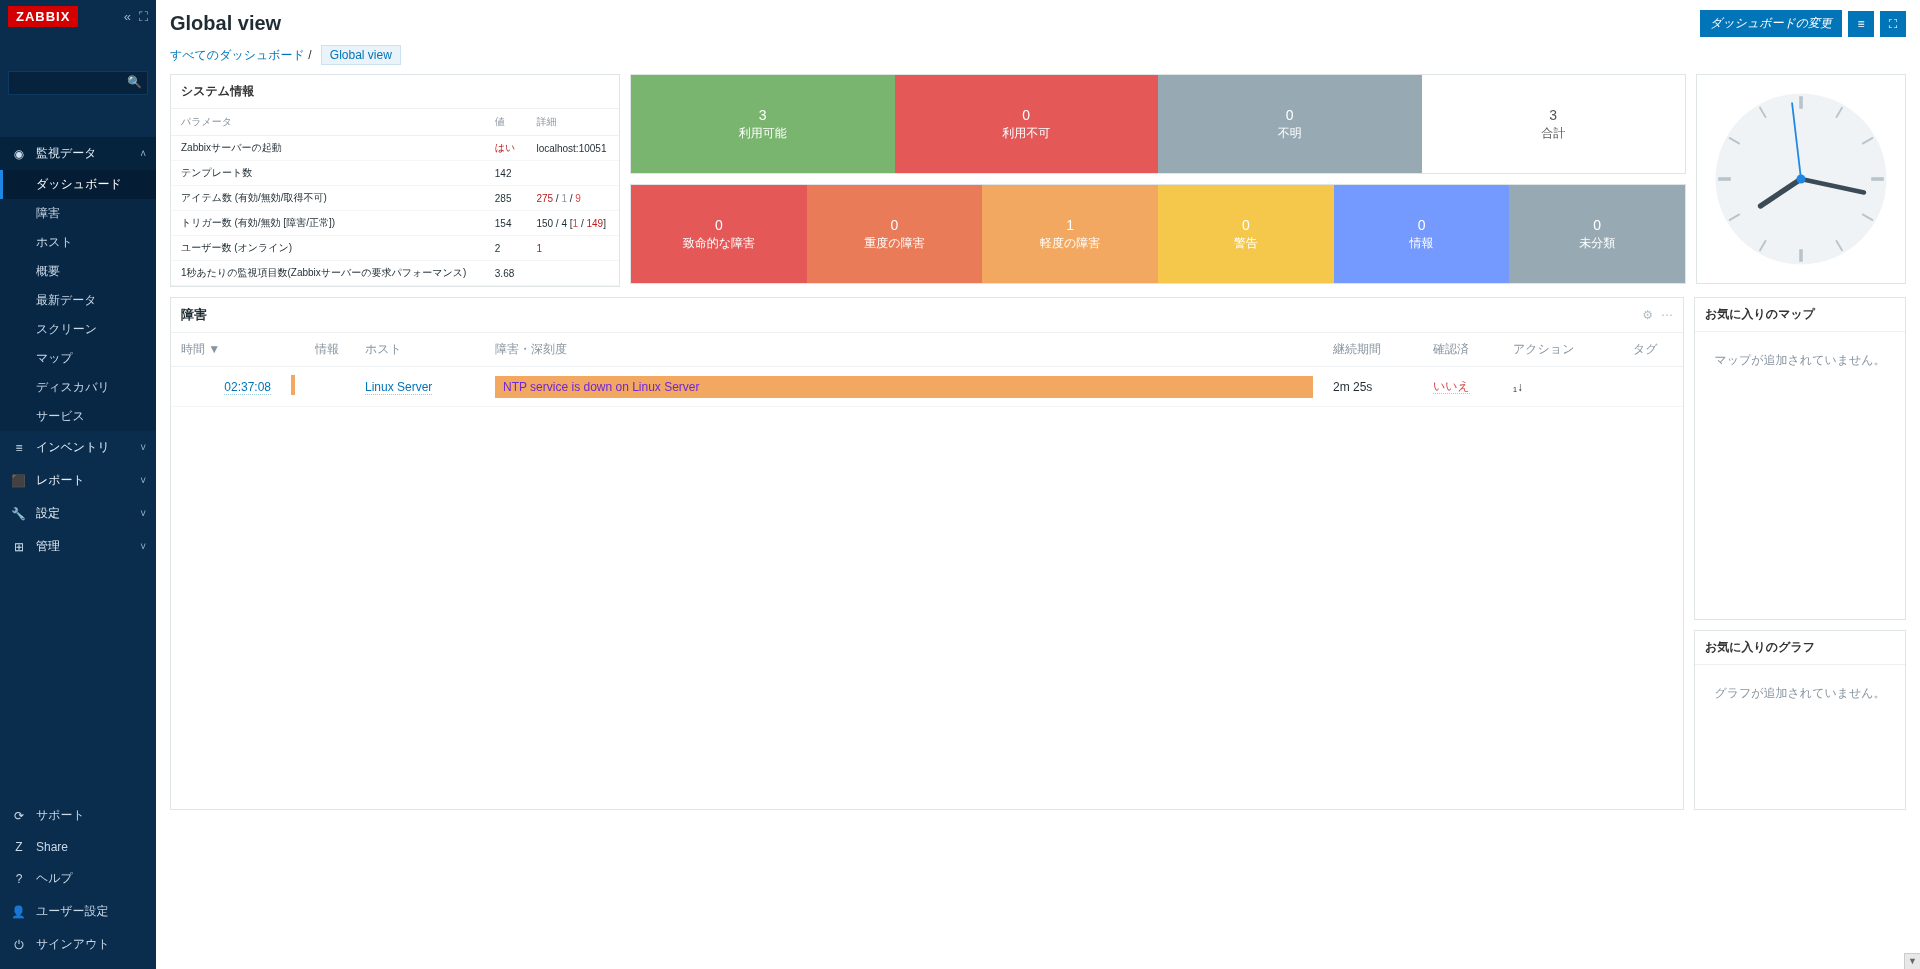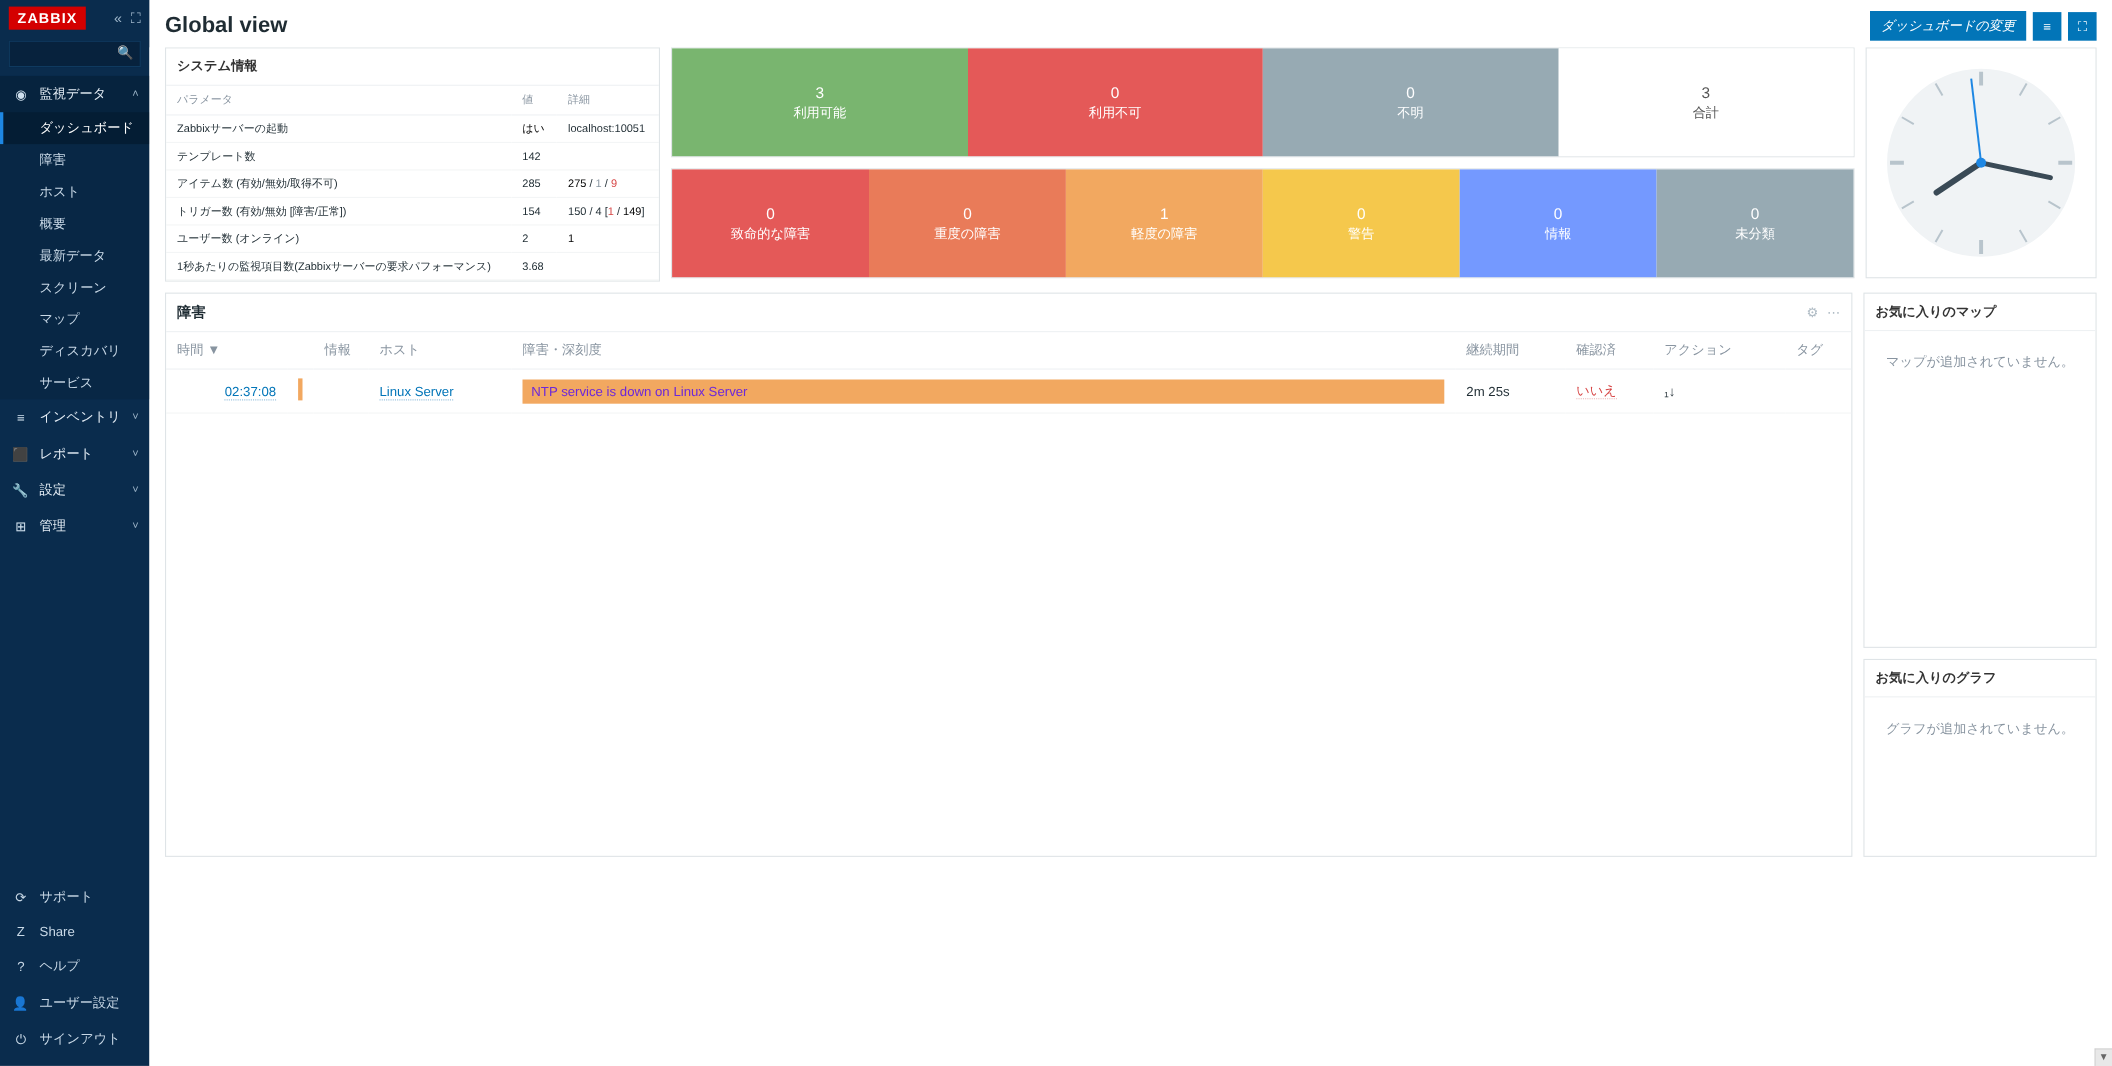--- a/index.html
+++ b/index.html
@@ -7,7 +7,7 @@
 .app { display: flex; height: 100vh; }
 
 
-.sidebar { width: 136px; background: #0a2c4d; color: #fff; display: flex; flex-direction: column; flex-shrink: 0; }
+.sidebar { width: 156px; background: #0a2c4d; color: #fff; display: flex; flex-direction: column; flex-shrink: 0; gap: 34px; }
 .sb-top { display: flex; align-items: center; padding: 6px 8px; }
 .logo { background: #d40000; color: #fff; font-weight: bold; letter-spacing: 1px; font-size: 13px; padding: 3px 8px; }
 .sb-top-icons { margin-left: auto; display: flex; gap: 8px; color: #9db5c9; font-size: 13px; }

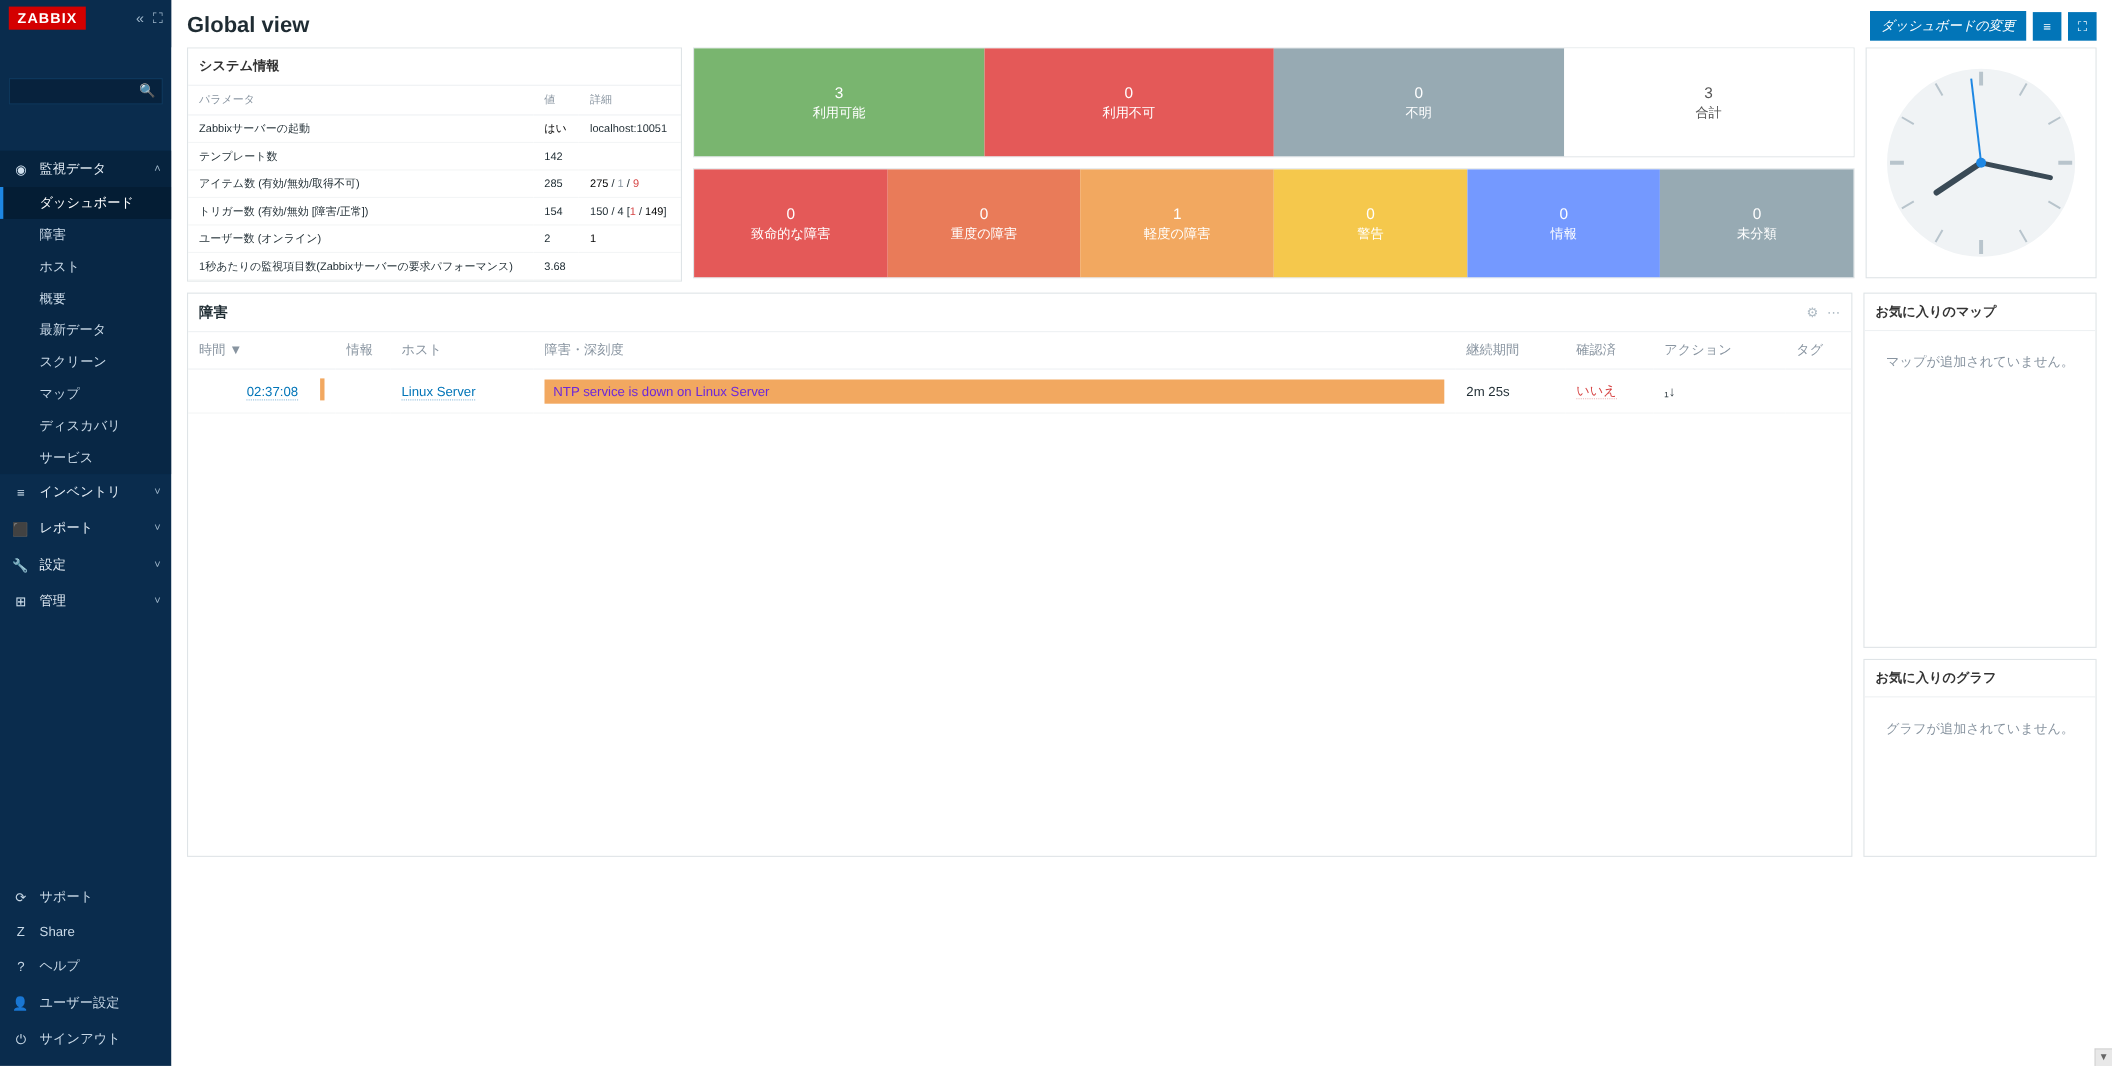--- a/index.html
+++ b/index.html
@@ -173,6 +173,11 @@
         <div class="btn-icon">≡</div>
         <div class="btn-icon">⛶</div>
       </div>
+    </div>
+    <div class="breadcrumb">
+      <a href="#">すべてのダッシュボード</a>
+      <span> / </span>
+      <span class="cur">Global view</span>
     </div>
 
     <div class="content">

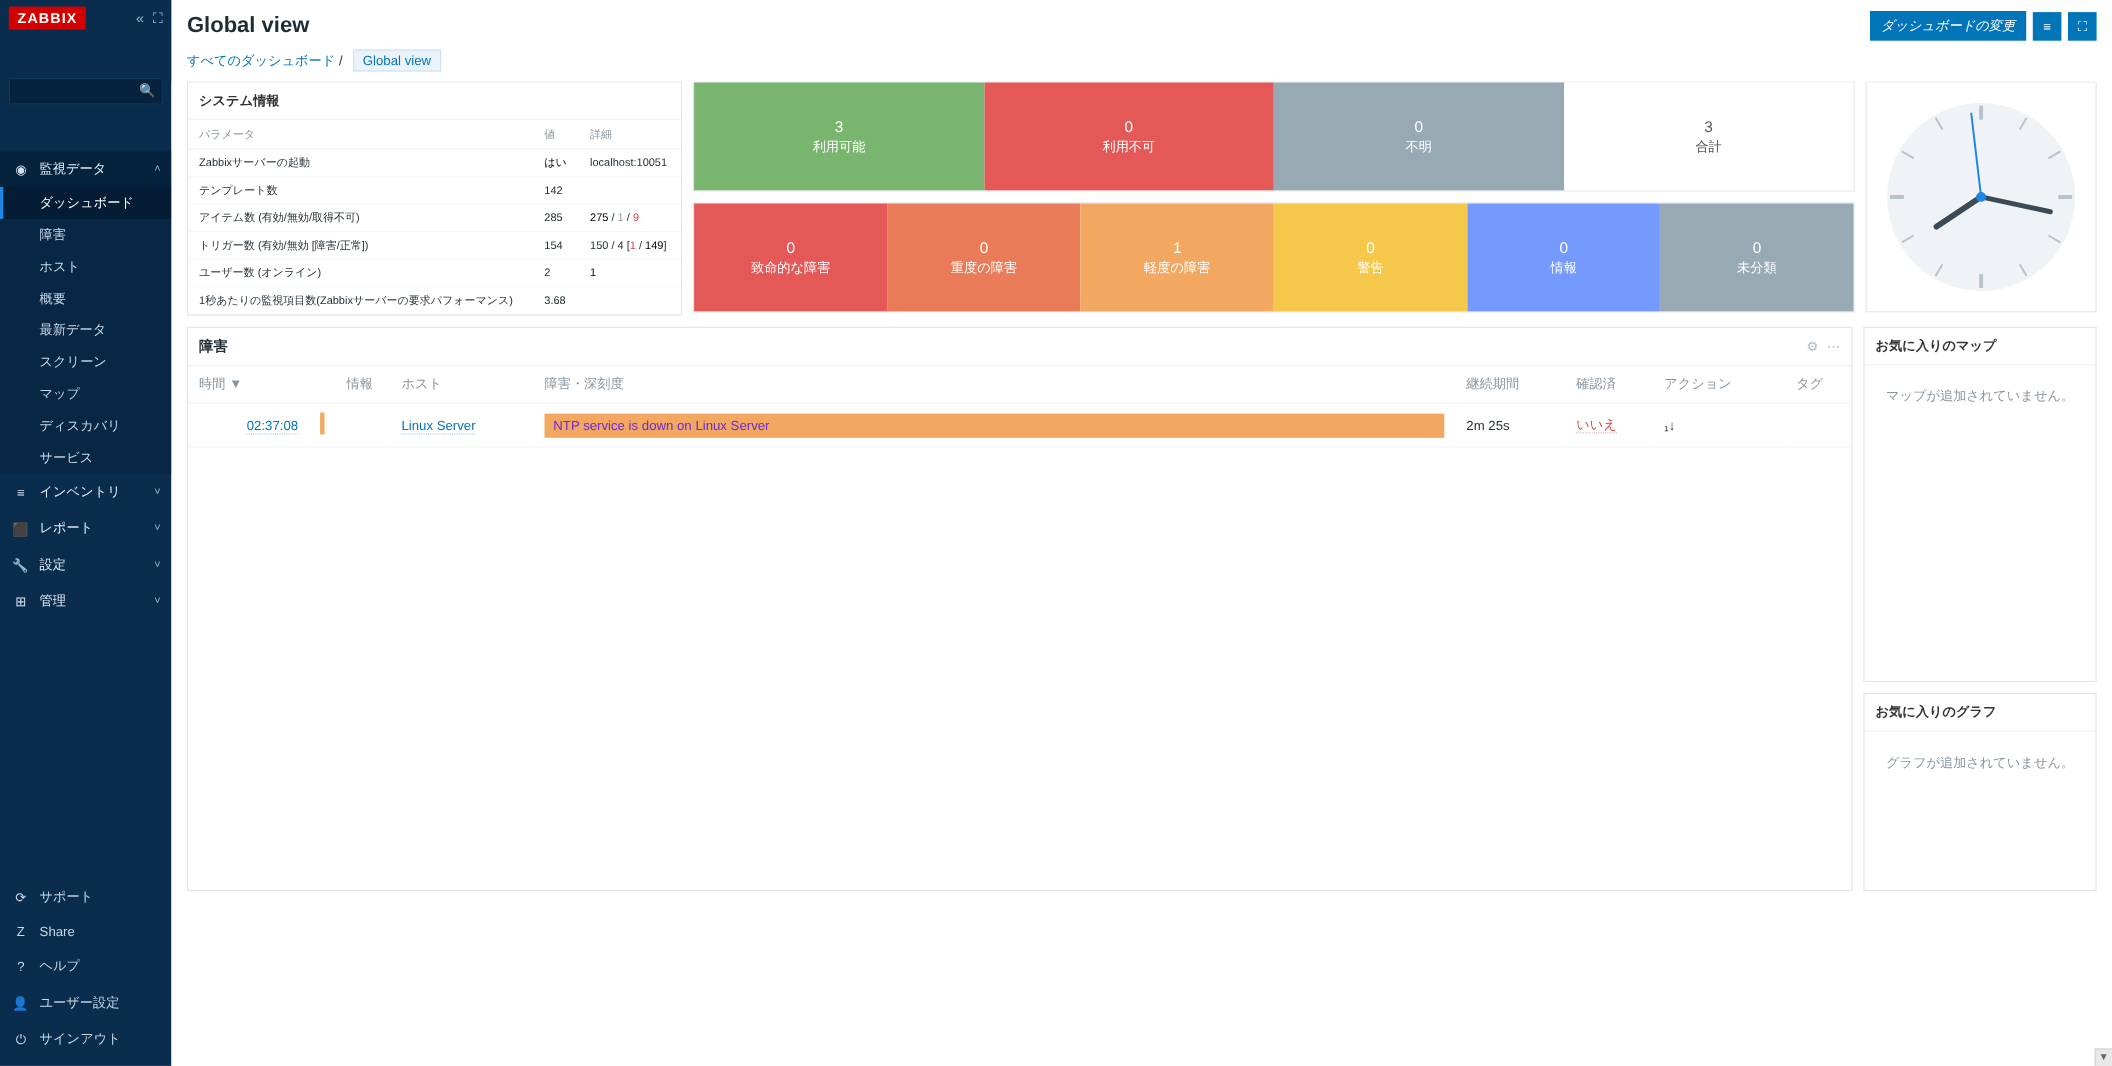--- a/index.html
+++ b/index.html
@@ -46,7 +46,7 @@
 .sysinfo table { width: 100%; border-collapse: collapse; font-size: 10px; }
 .sysinfo th { text-align: left; font-weight: normal; color: #8894a0; padding: 6px 10px; border-bottom: 1px solid #eef1f3; }
 .sysinfo td { padding: 5px 10px; border-bottom: 1px solid #f3f5f6; }
-.g { color: #000000; margin-top: 45px; }
+.g { color: #b91c1c; margin-top: 45px; }
 .r { color: #d64545; }
 .gray { color: #8a97a2; }
 

